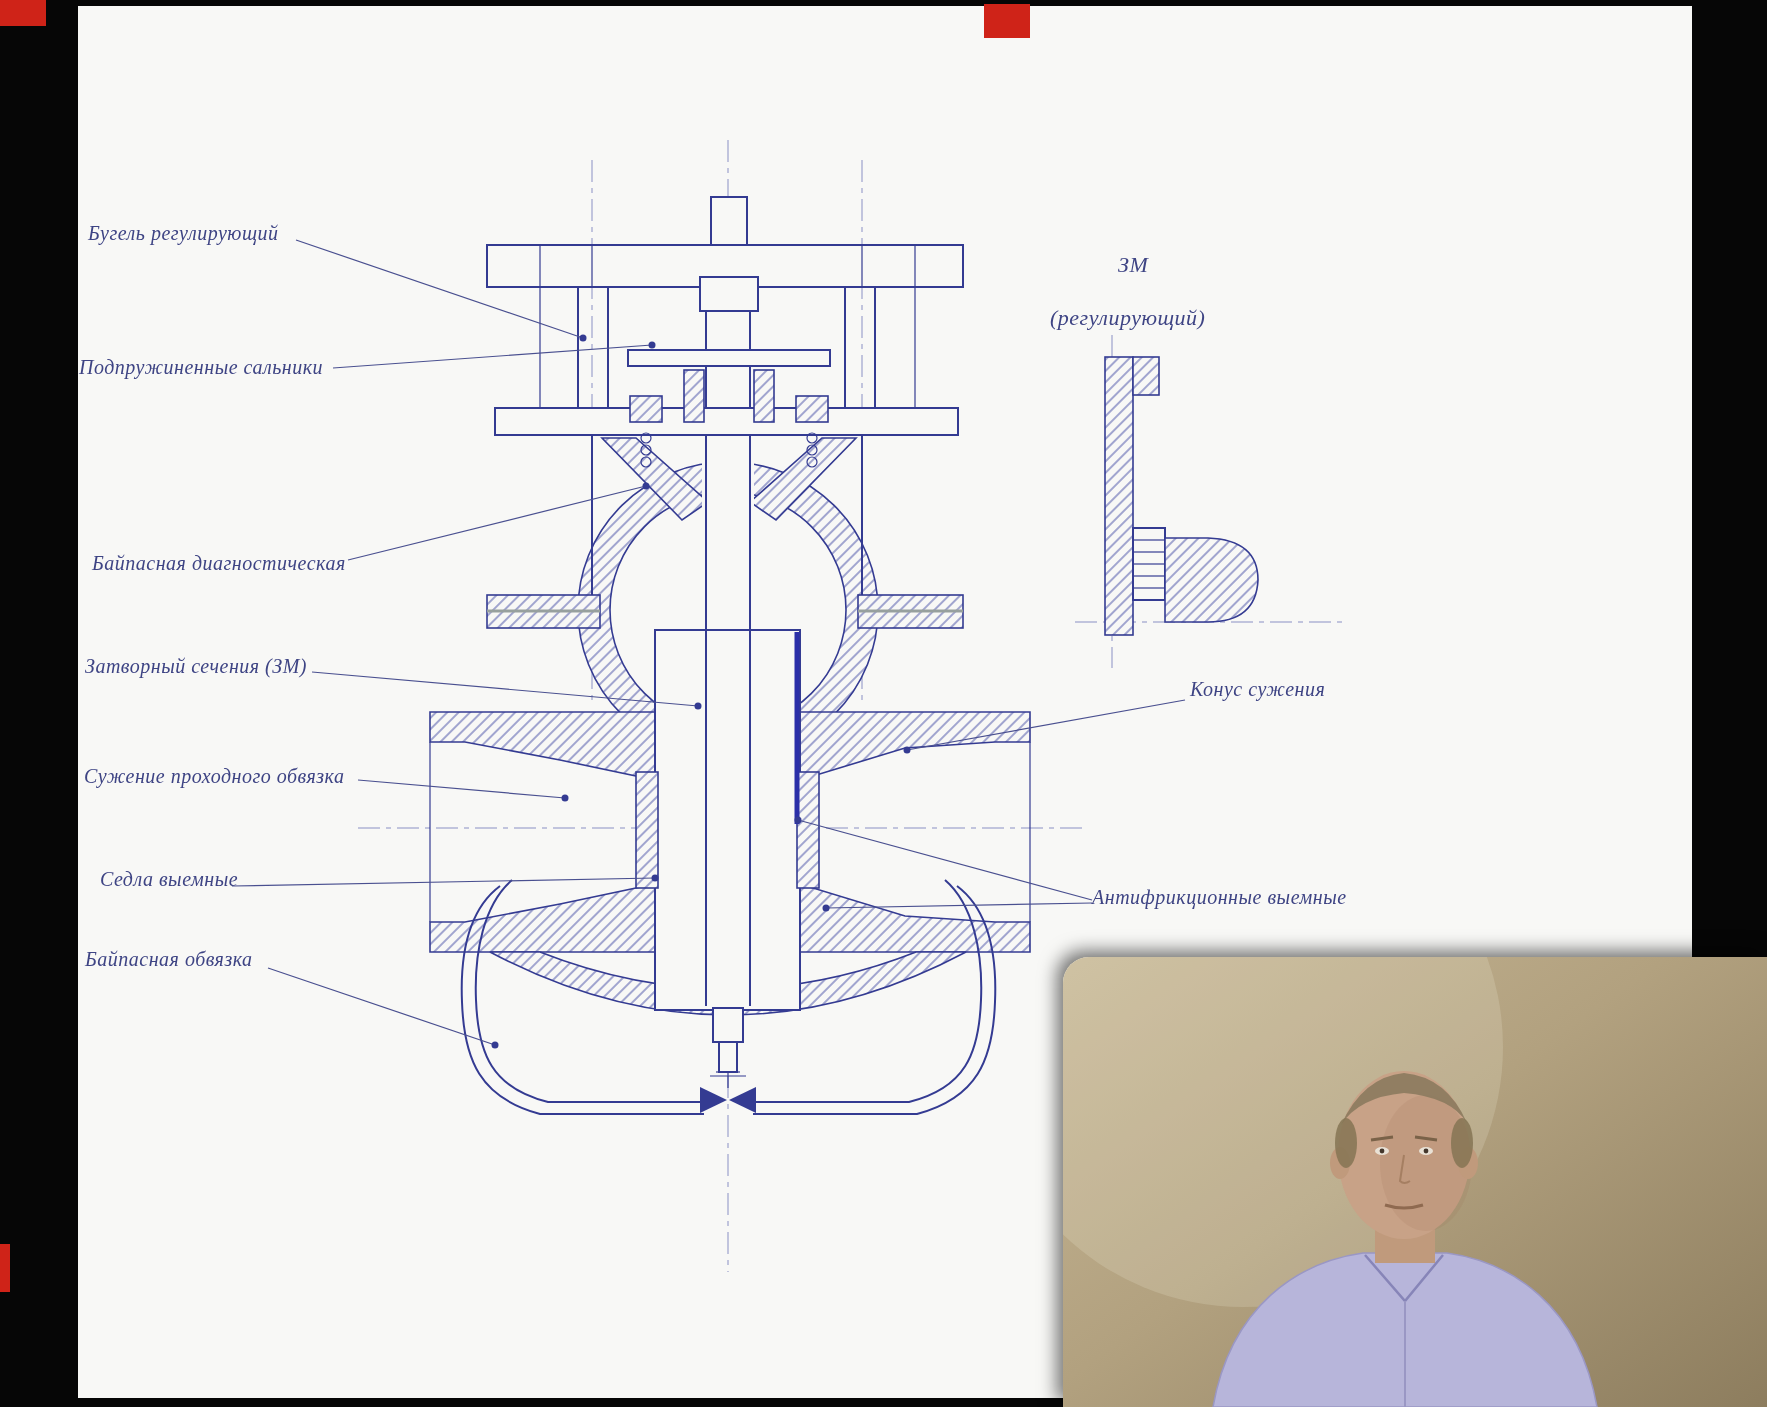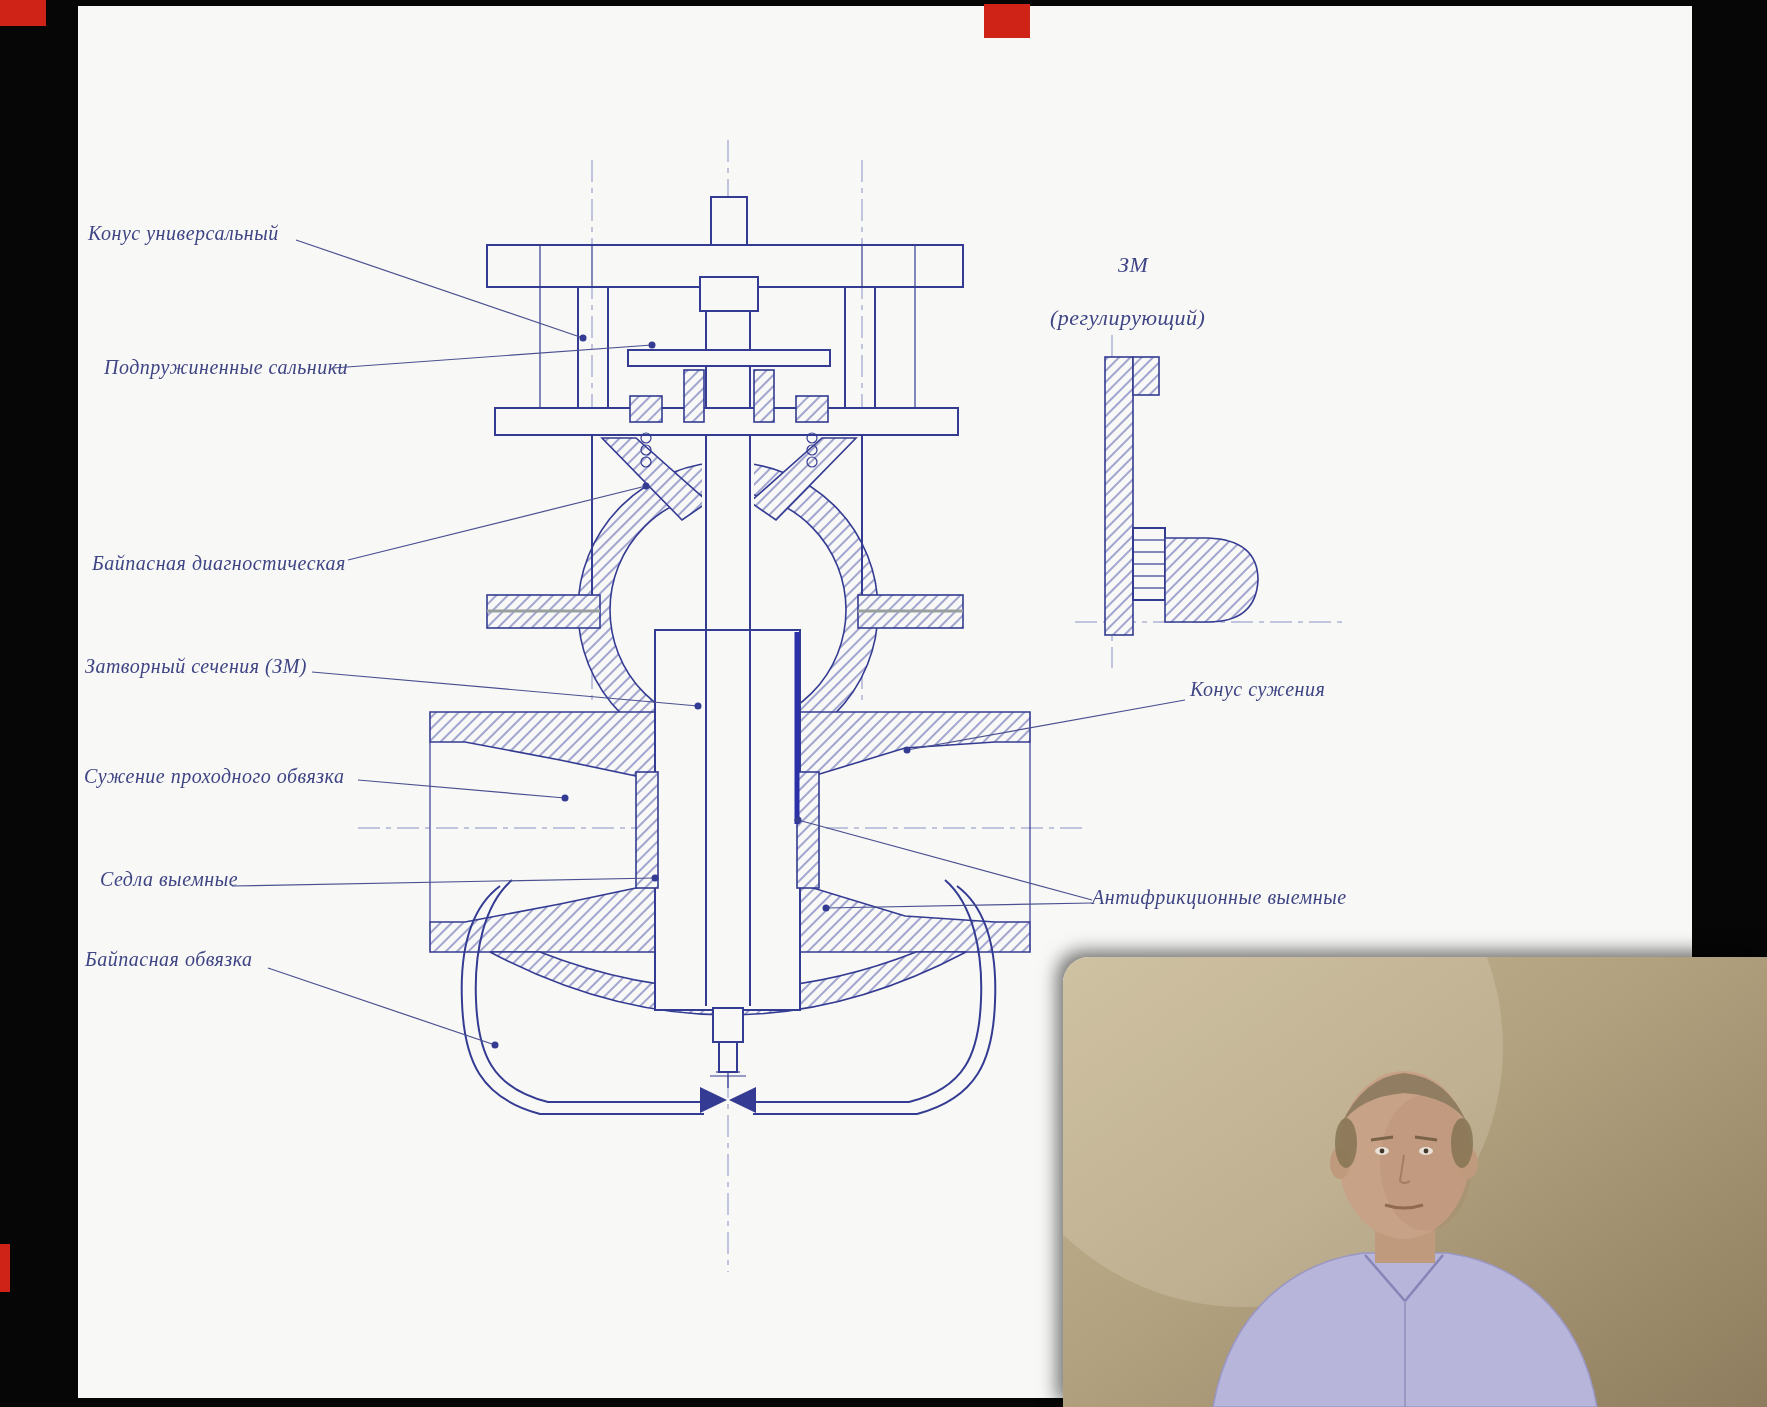--- a/index.html
+++ b/index.html
@@ -175,7 +175,7 @@
   </g>
 </svg>
 
-<div class="lbl" style="left:88px;top:222px">Конус универсальный</div>
+<div class="lbl" style="left:88px;top:222px">Бугель регулирующий</div>
 <div class="lbl" style="left:104px;top:356px">Подпружиненные сальники</div>
 <div class="lbl" style="left:92px;top:552px">Байпасная диагностическая</div>
 <div class="lbl" style="left:85px;top:655px">Затворный сечения (ЗМ)</div>

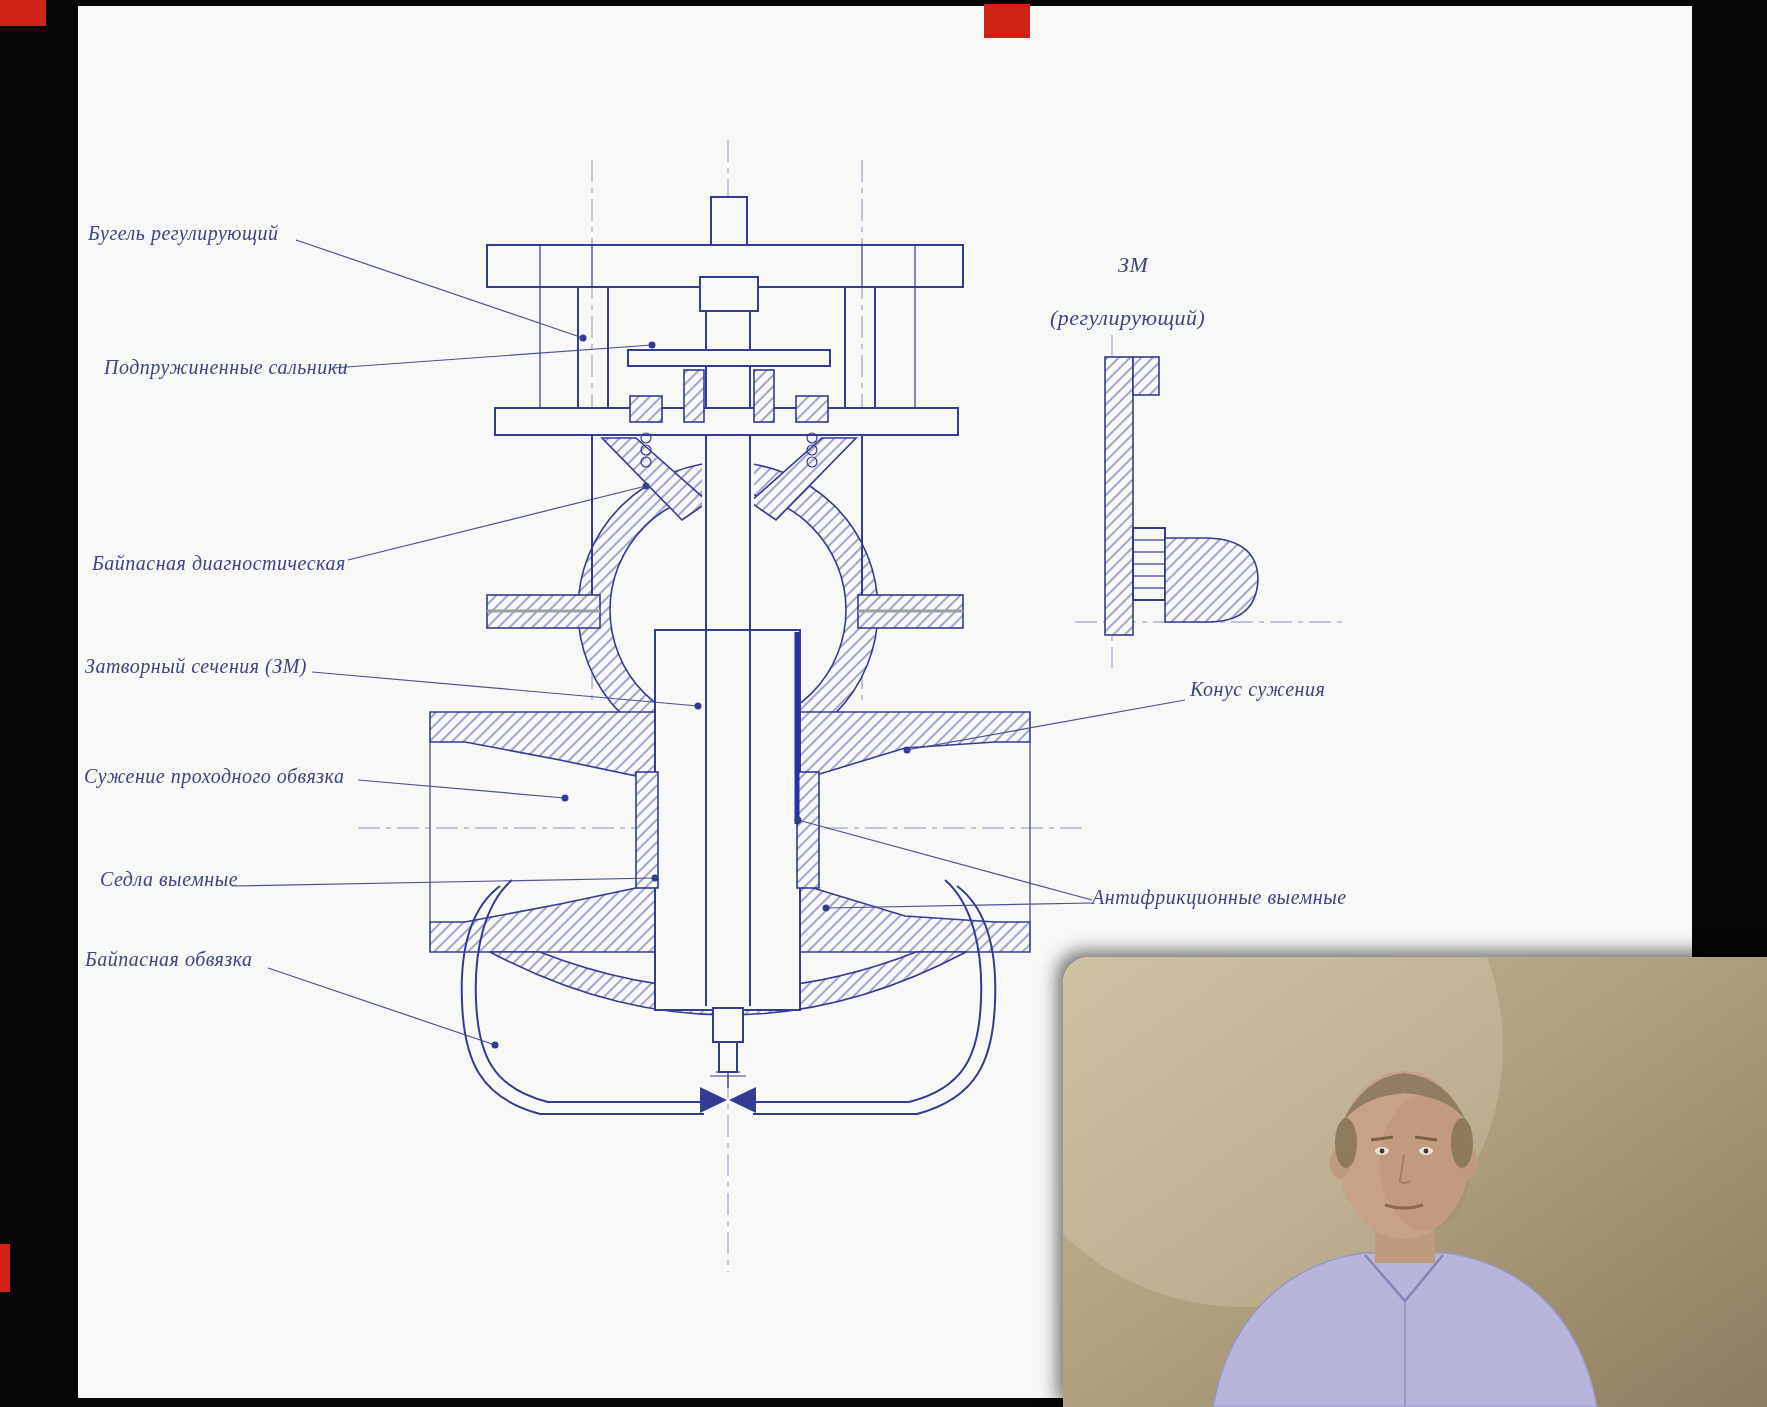--- a/index.html
+++ b/index.html
@@ -176,7 +176,7 @@
 </svg>
 
 <div class="lbl" style="left:88px;top:222px">Бугель регулирующий</div>
-<div class="lbl" style="left:104px;top:356px">Подпружиненные сальники</div>
+<div class="lbl" style="left:79px;top:356px">Подпружиненные сальники</div>
 <div class="lbl" style="left:92px;top:552px">Байпасная диагностическая</div>
 <div class="lbl" style="left:85px;top:655px">Затворный сечения (ЗМ)</div>
 <div class="lbl" style="left:84px;top:765px">Сужение проходного обвязка</div>

